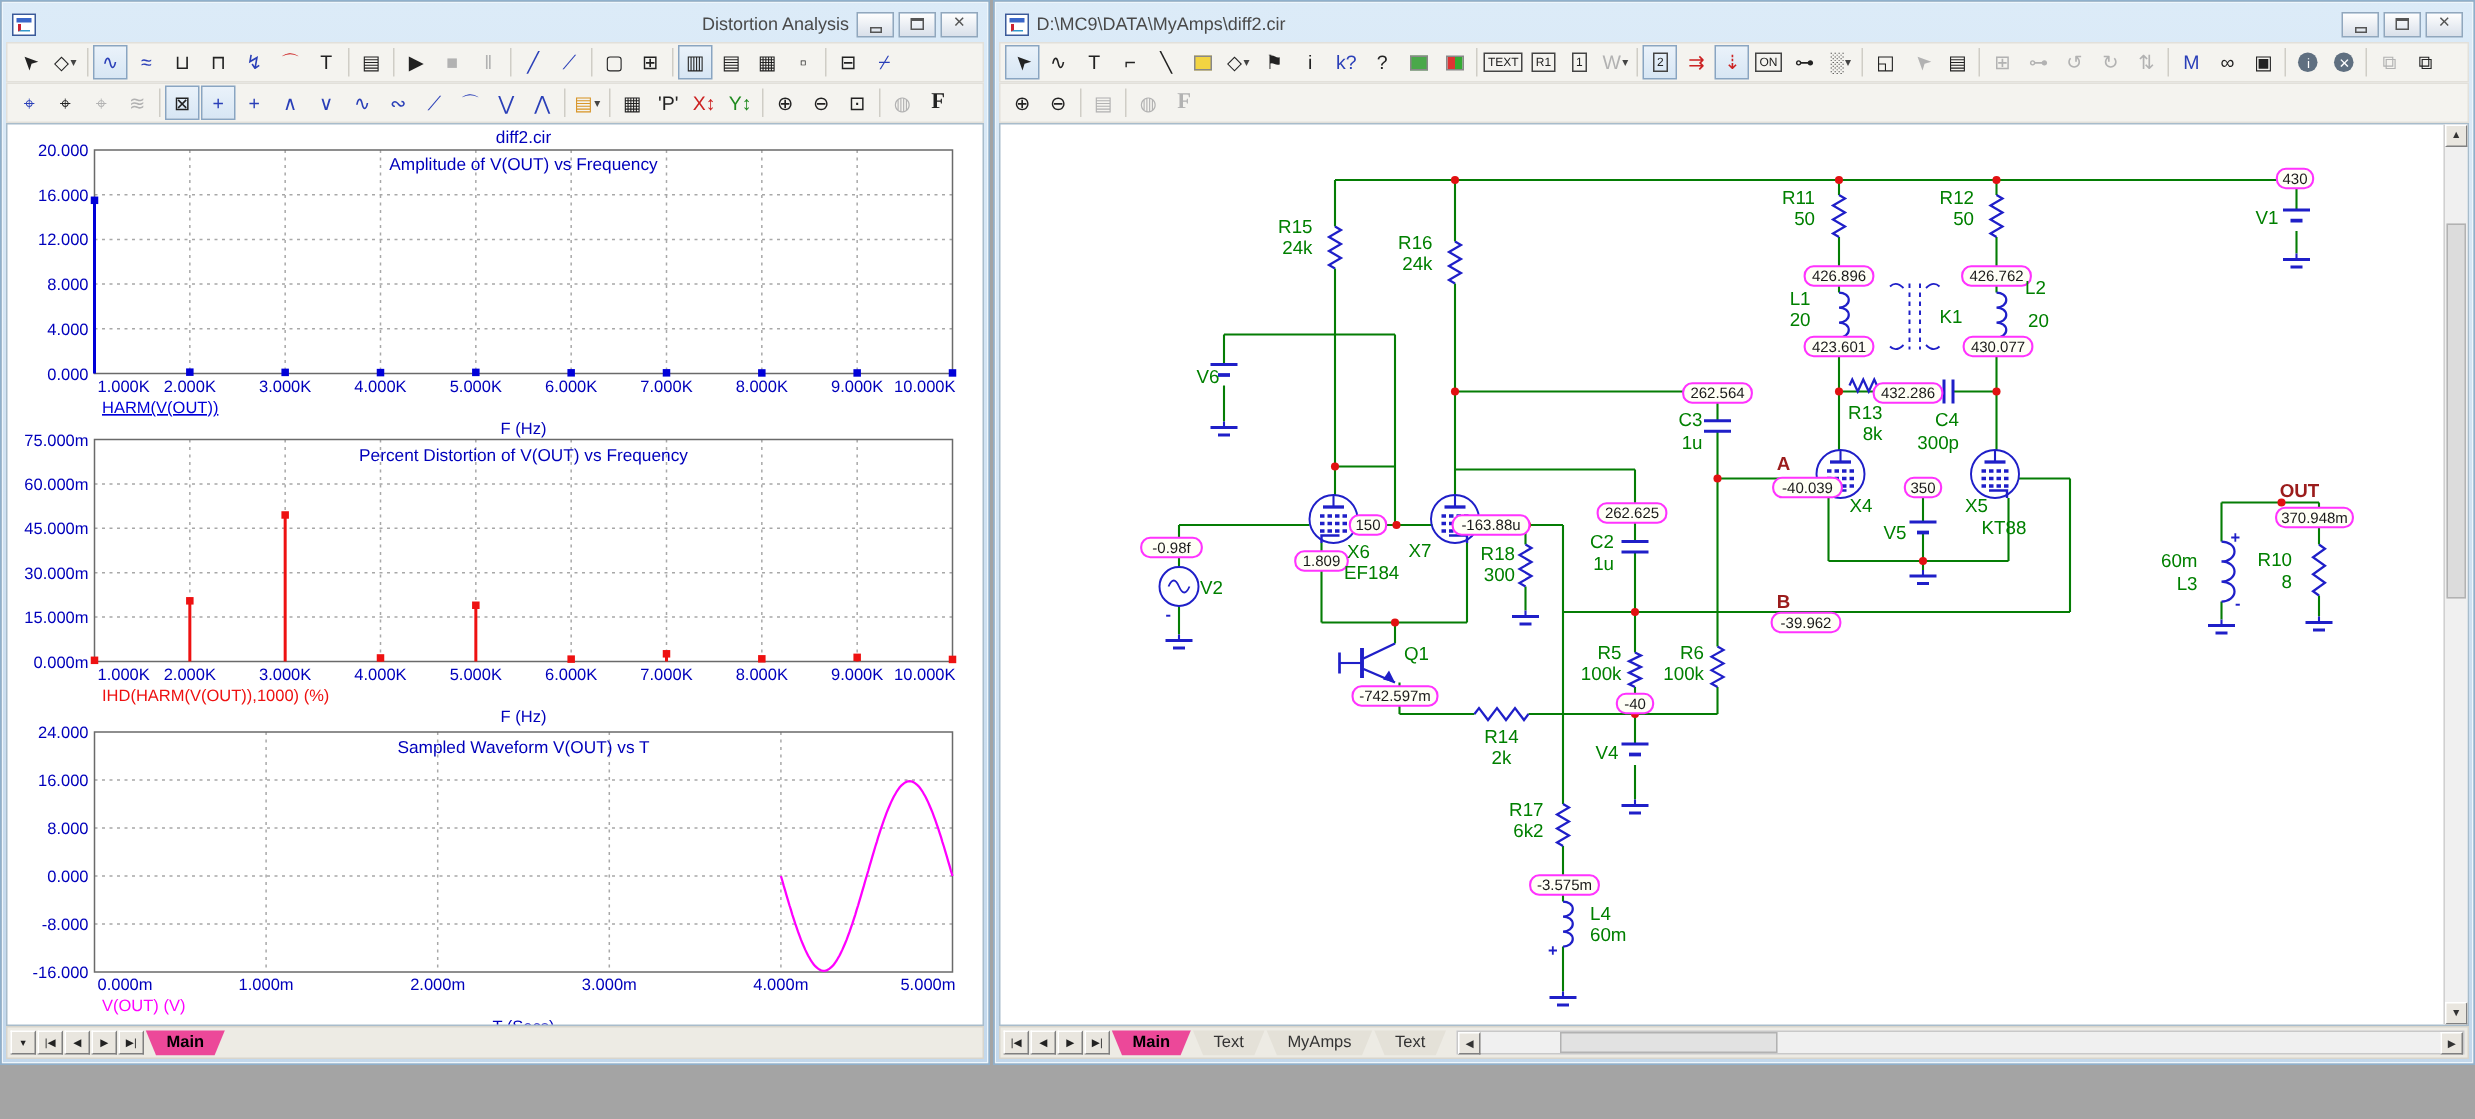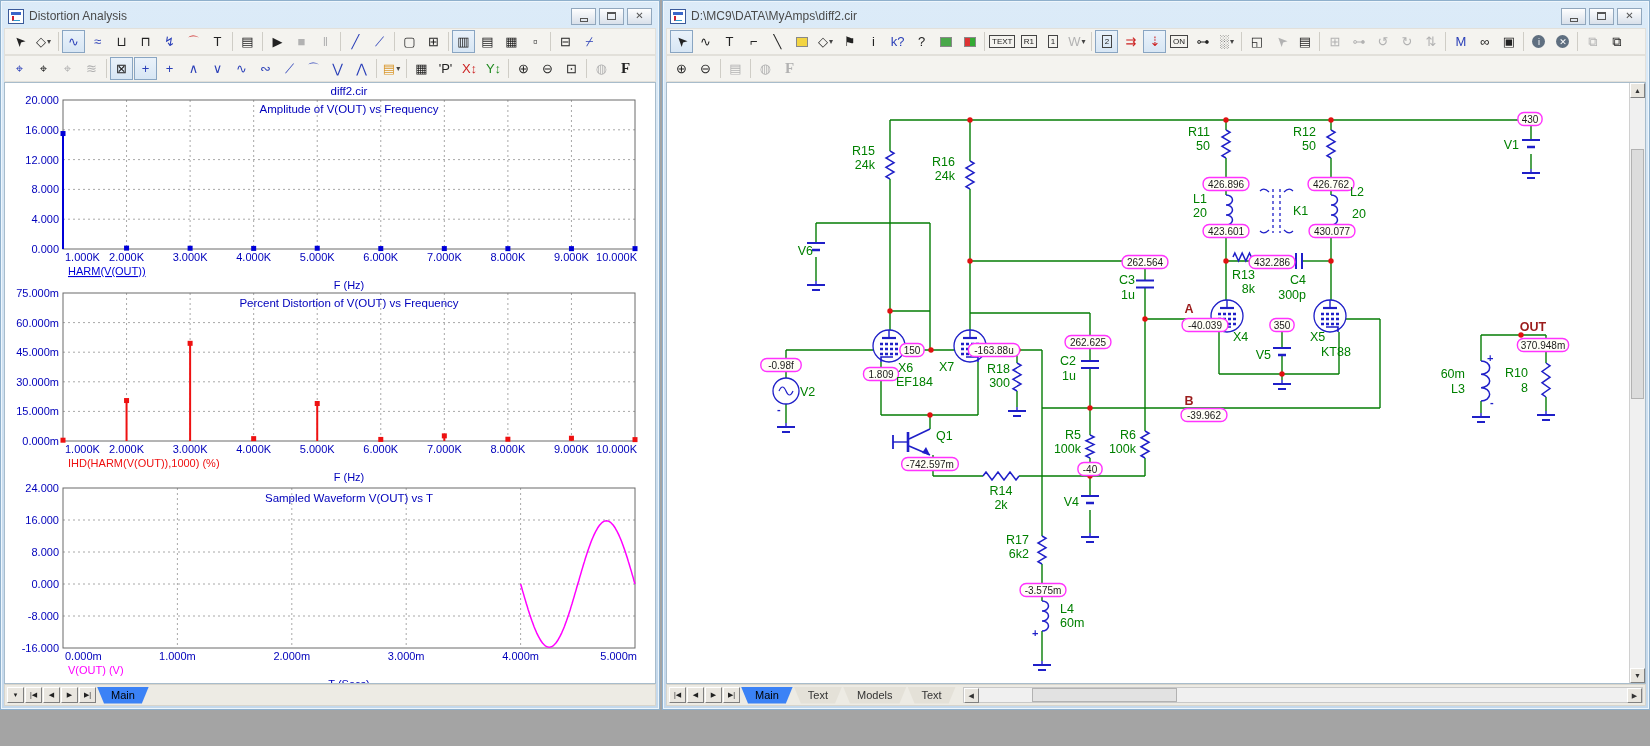--- a/index.html
+++ b/index.html
@@ -9,7 +9,7 @@
     background:linear-gradient(#dcebf8,#c3d8ec);
     border:1px solid #8fb0cc; box-shadow:inset 0 0 0 1px #eef6fc;
     padding:3px; display:flex; flex-direction:column; }
-  #left-win  { left:0;   width:660px; }
+  #left-win  { left:0;   width:660px;text-align:right; }
   #right-win { left:662px; width:988px; }
   .titlebar { height:24px; display:flex; align-items:center; padding:0 4px; gap:5px; }
   .titlebar .ttext { font-size:12px; color:#4a4a4a; flex:1; white-space:nowrap; overflow:hidden; }

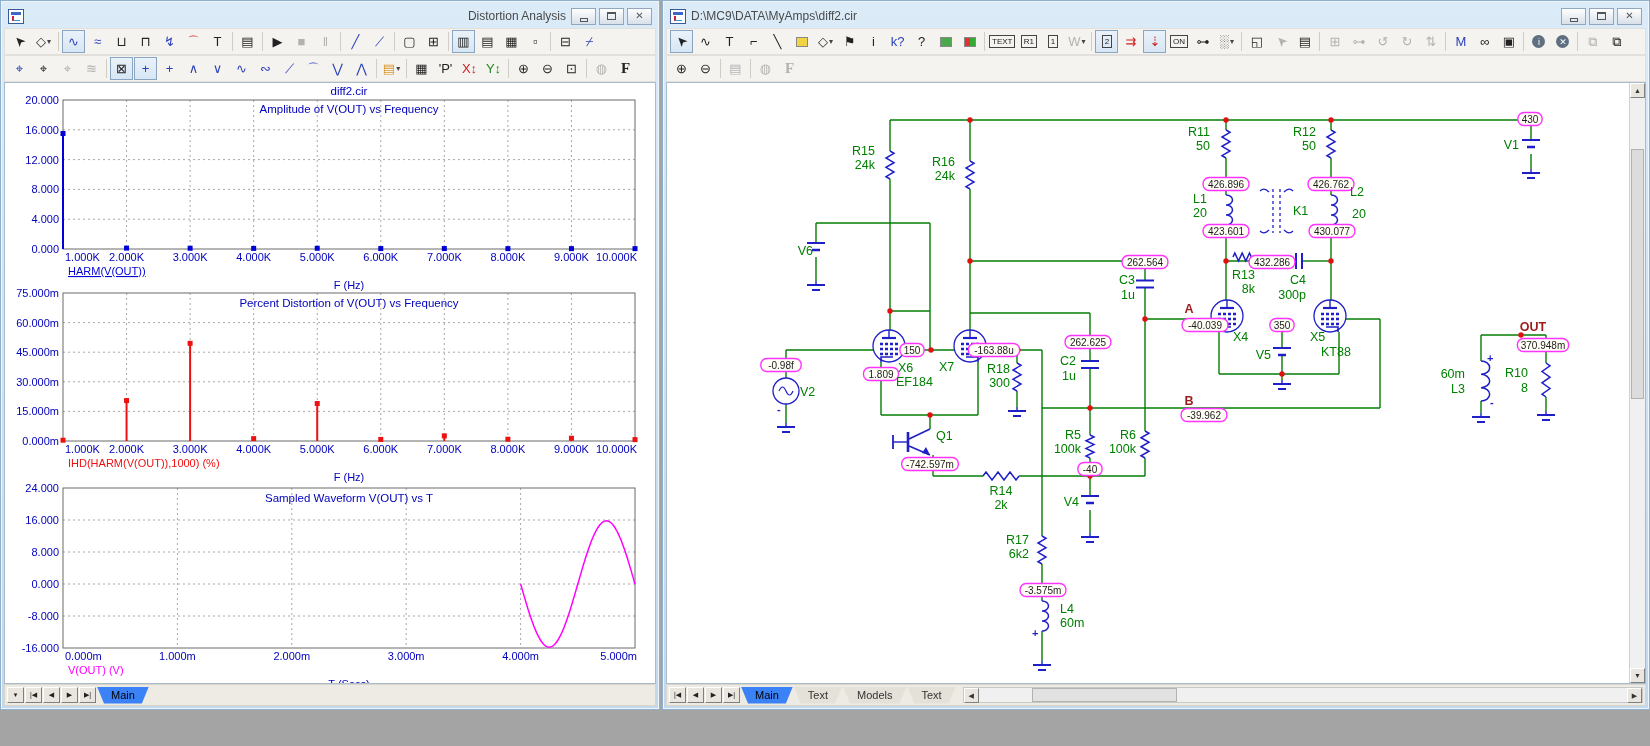--- a/index.html
+++ b/index.html
@@ -51,7 +51,7 @@
     border:1px solid; border-color:#fff #7f7f7f #7f7f7f #fff; background:#e9e6df; color:#222; }
   .tab { padding:2px 14px 3px 14px; color:#333;
     clip-path:polygon(0 0,100% 0,calc(100% - 7px) 100%,7px 100%); background:#e4e1d8; }
-  .tab.active { background:#3b82f6; font-weight:normal; color:#000; }
+  .tab.active { background:#ec4899; font-weight:bold; color:#000; }
   .vscroll { position:absolute; right:0; top:0; bottom:0; width:16px; background:#f0f0f0;
     border-left:1px solid #d0d0d0; }
   .sbtn { position:absolute; left:0; width:15px; height:15px; border:1px solid;

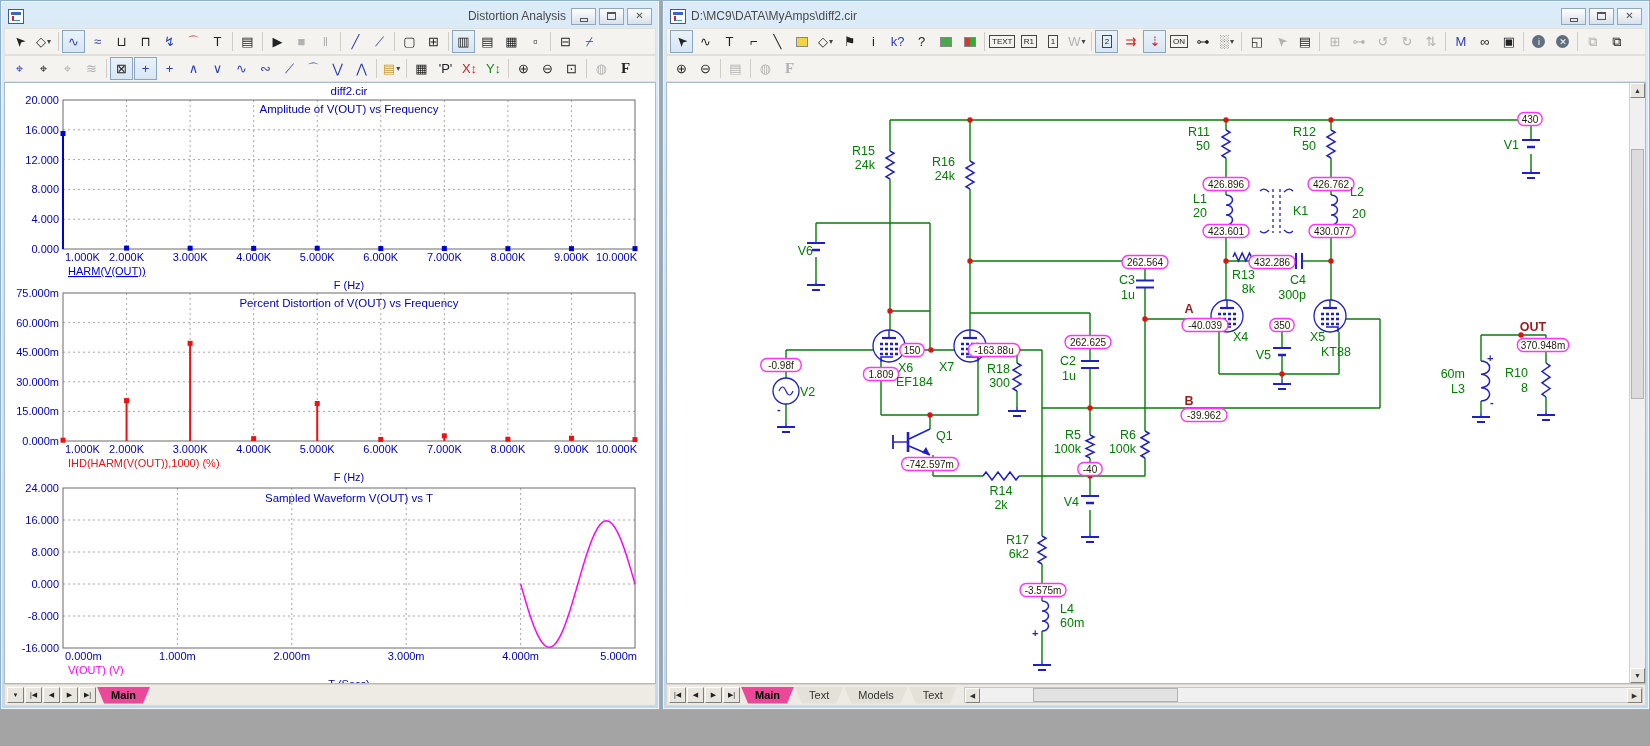--- a/index.html
+++ b/index.html
@@ -845,7 +845,7 @@
       <span class="navb">▶|</span>
       <span class="tab active">Main</span>
       <span class="tab">Text</span>
-      <span class="tab">Models</span>
+      <span class="tab">MyAmps</span>
       <span class="tab">Text</span>
       <span class="hscroll">
         <span class="sbtn" style="left:0;top:0">◀</span>

